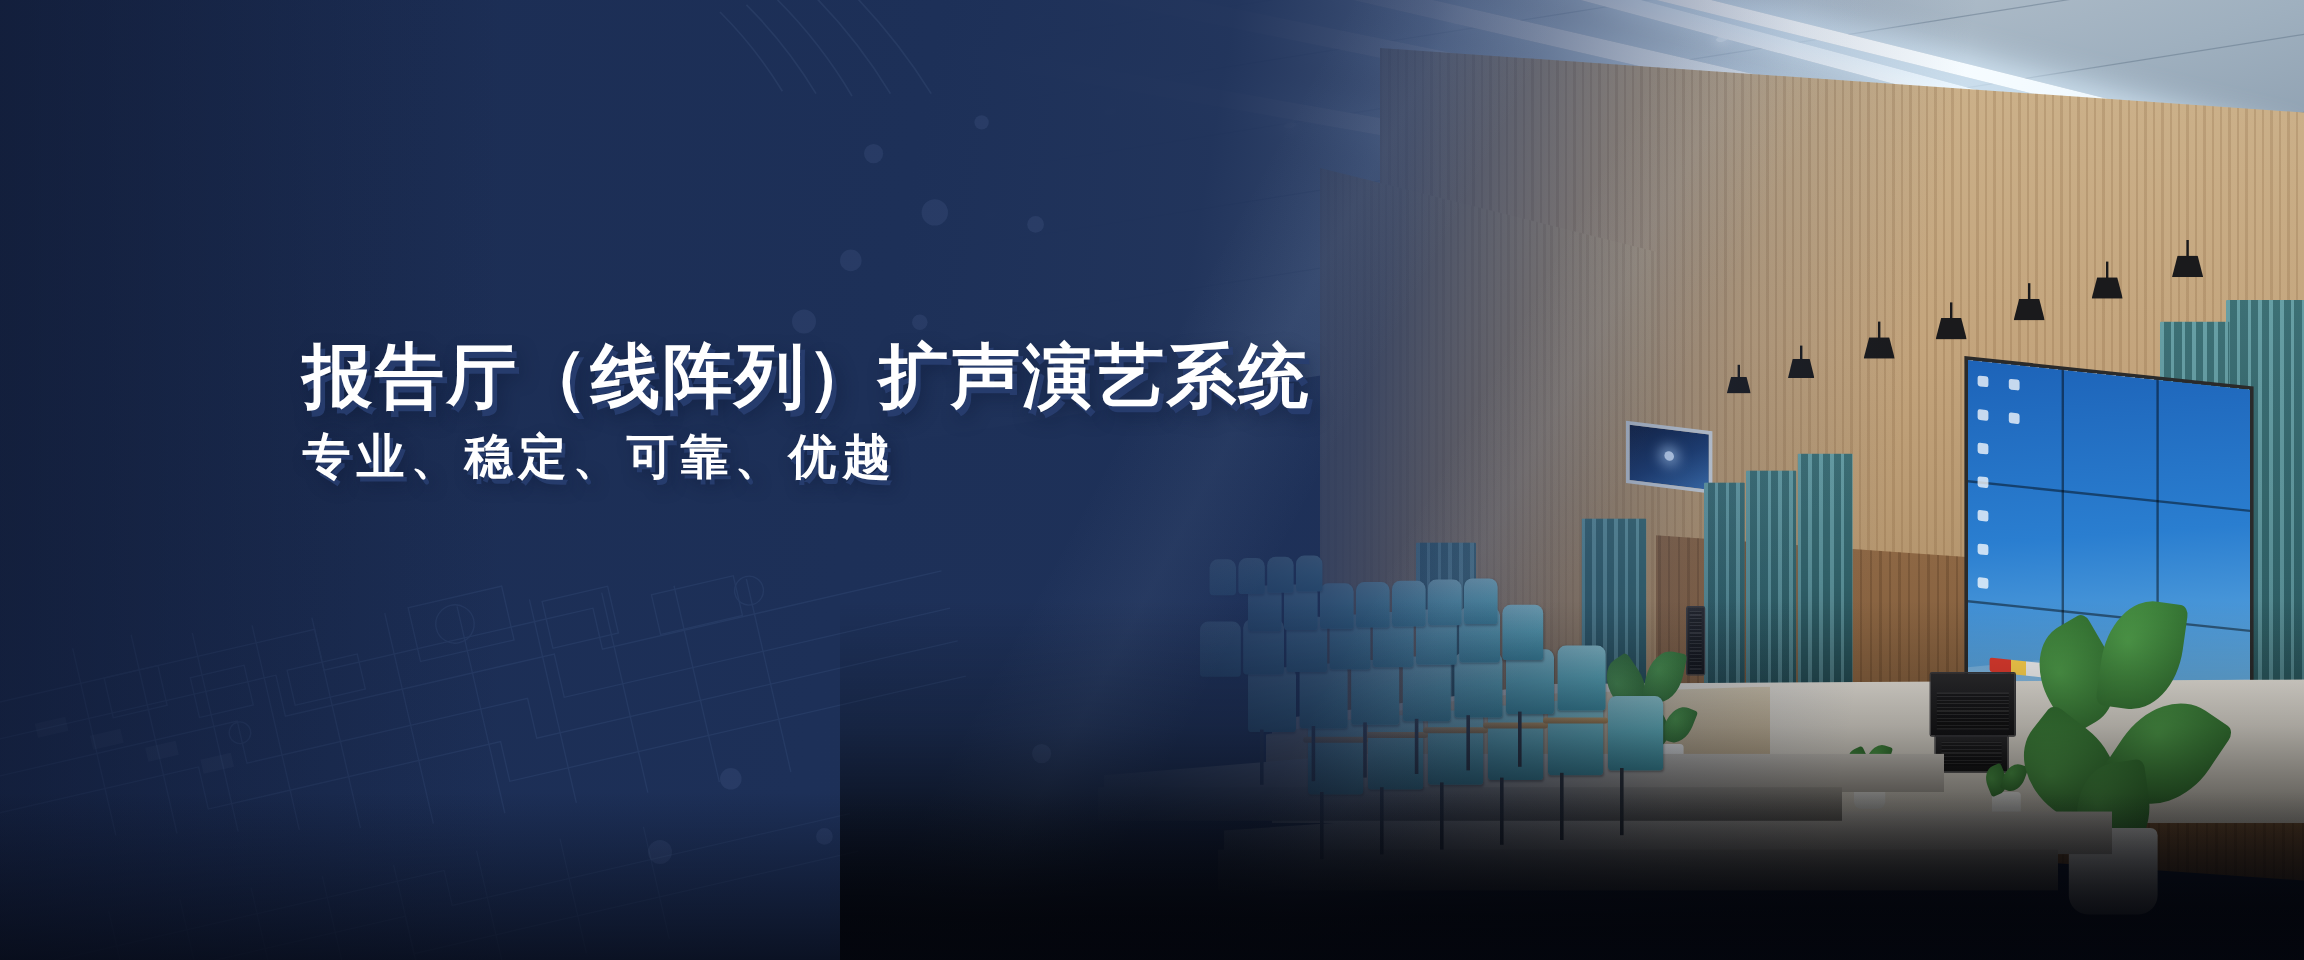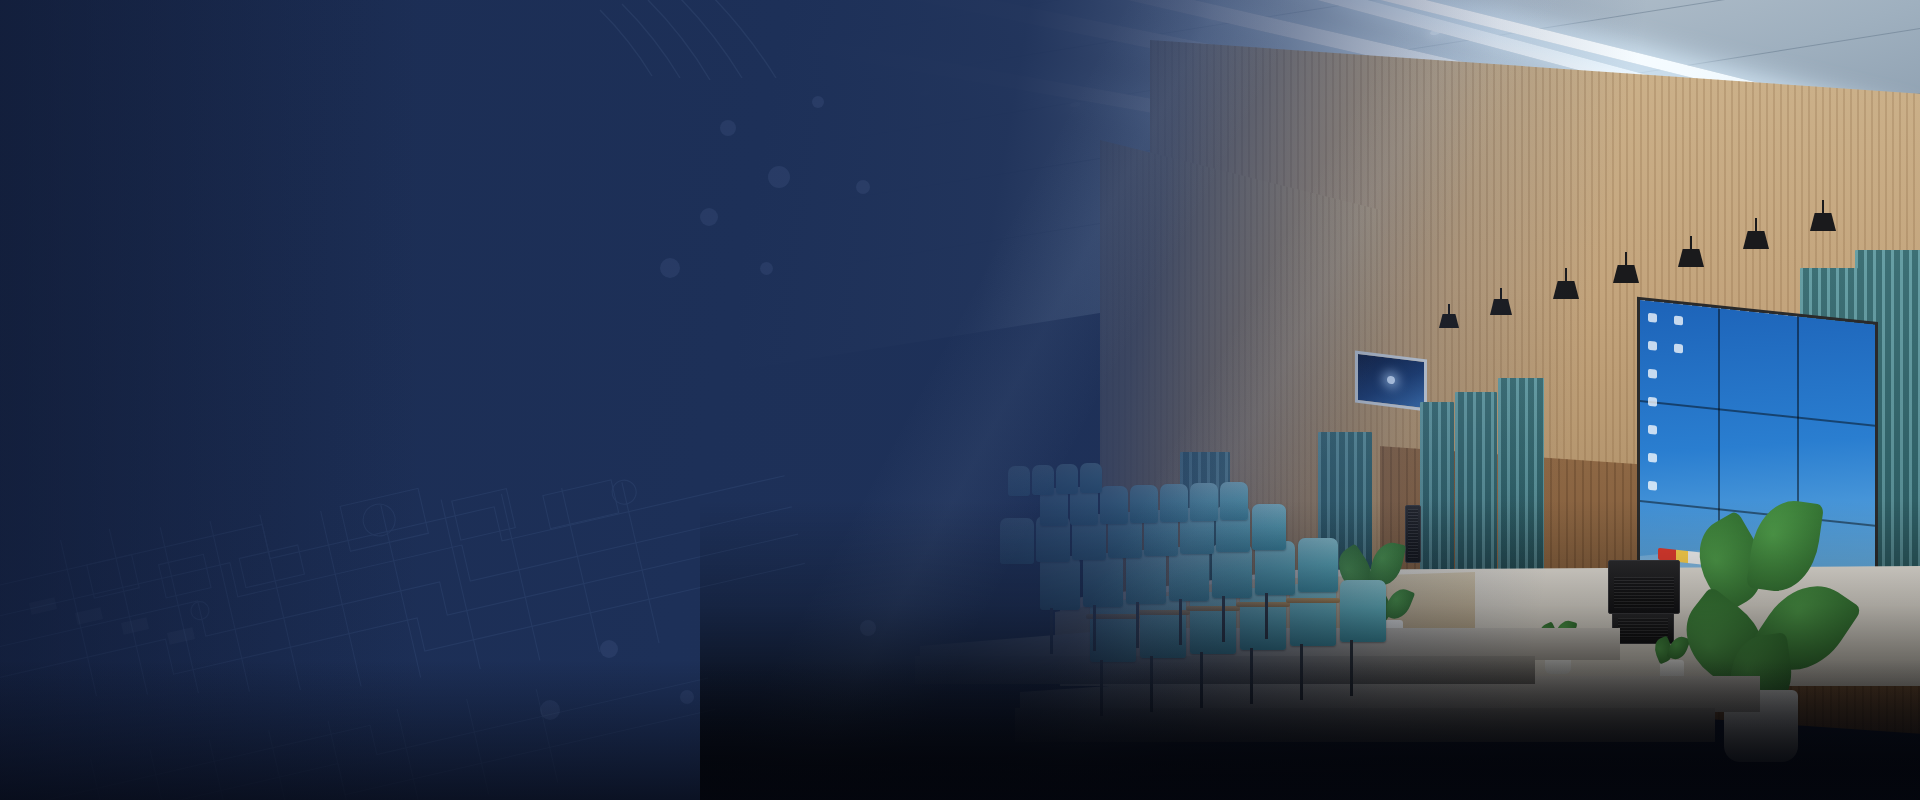--- a/index.html
+++ b/index.html
@@ -487,6 +487,7 @@
 
   <div class="content">
 
+    <div class="title">报告厅（线阵列）扩声演艺系统</div>
 
 
 

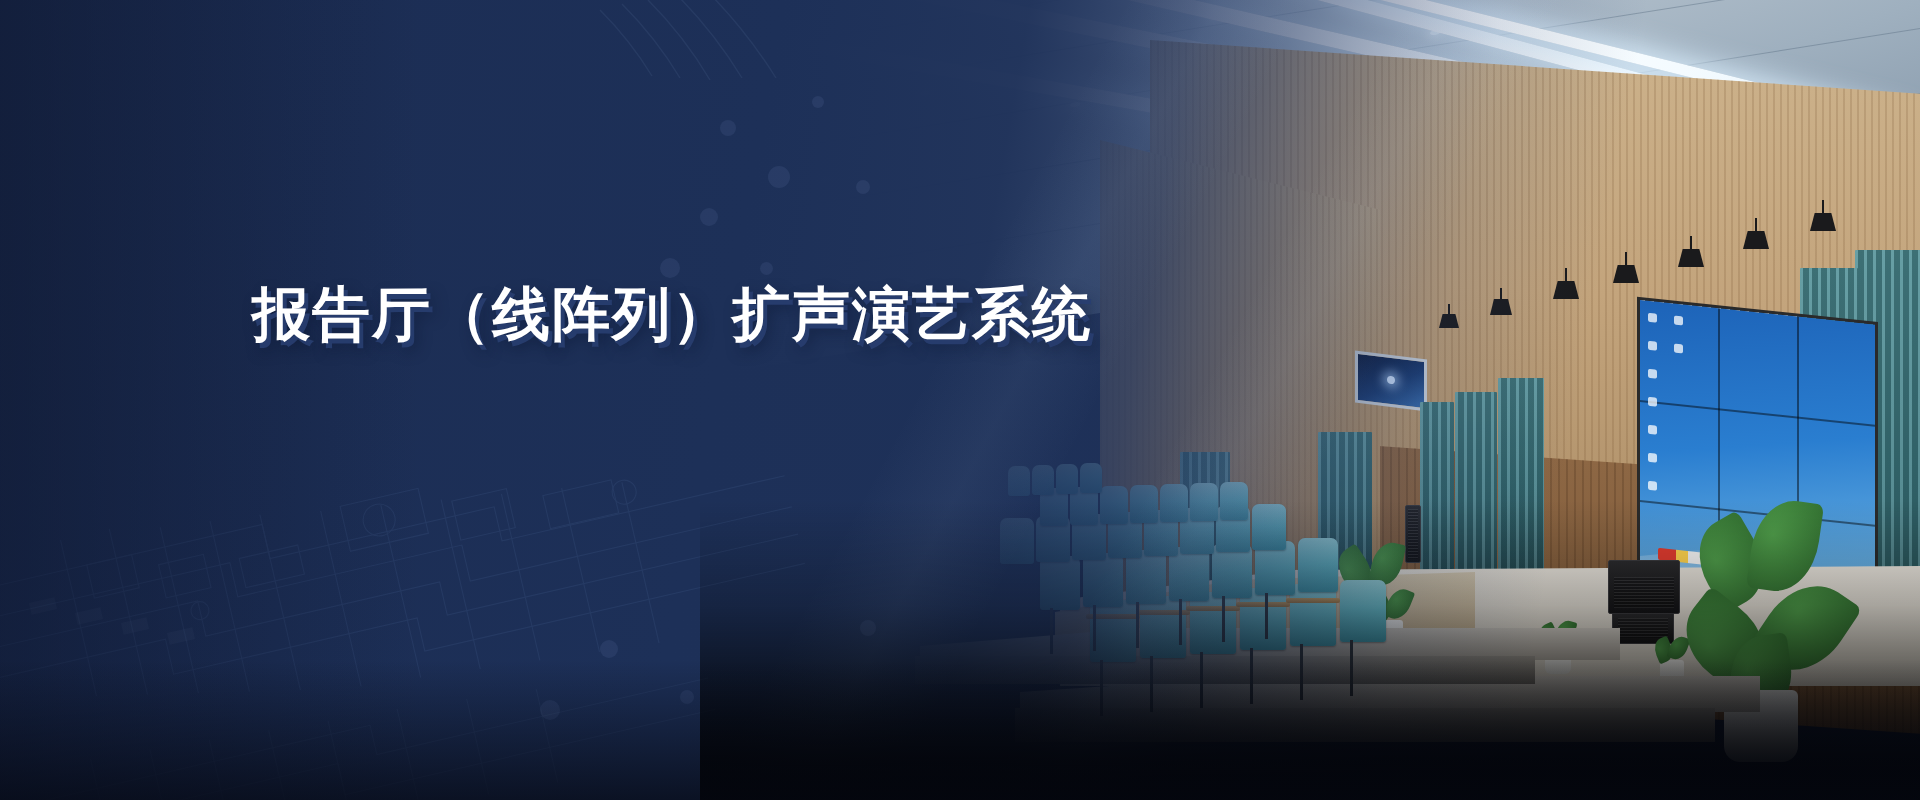--- a/index.html
+++ b/index.html
@@ -489,6 +489,7 @@
 
     <div class="title">报告厅（线阵列）扩声演艺系统</div>
 
+    <div class="subtitle">专业、稳定、可靠、优越</div>
 
 
   </div>

